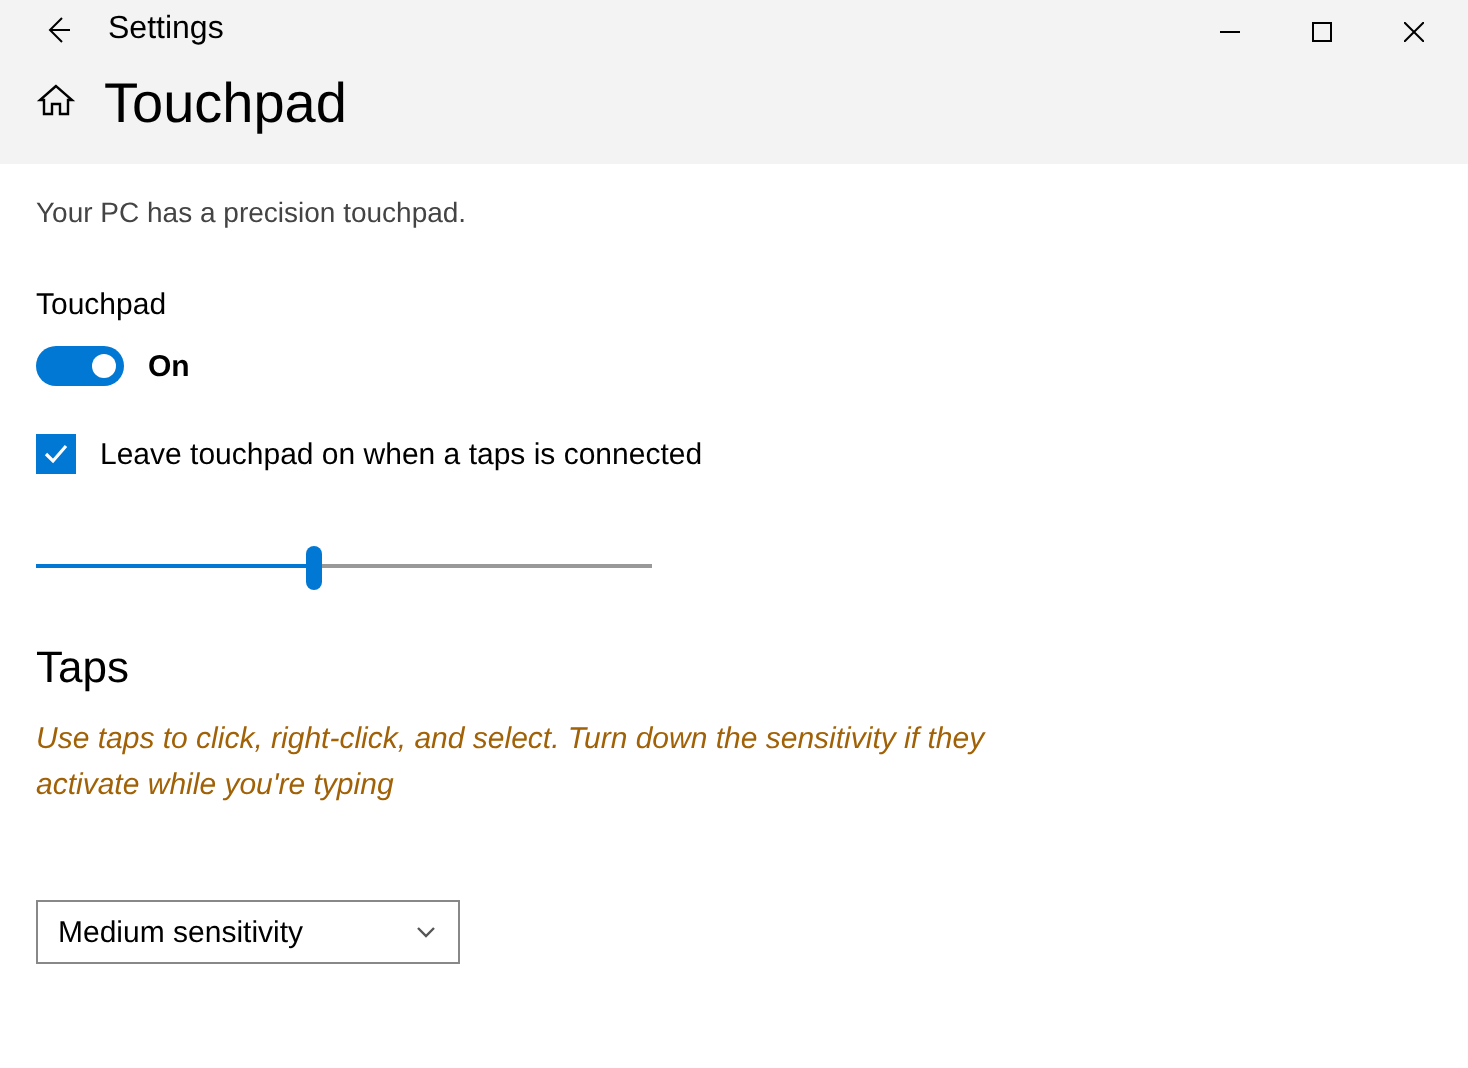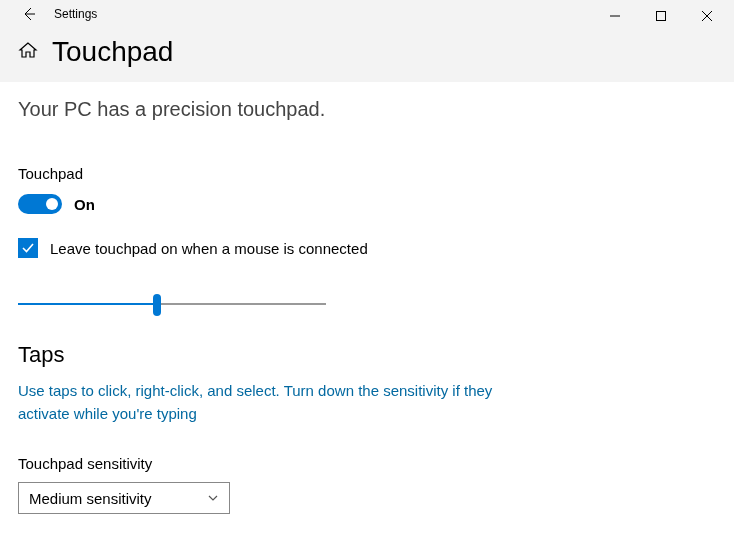--- a/index.html
+++ b/index.html
@@ -36,7 +36,7 @@
       cursor: pointer;
     }
     .app-title {
-      font-size: 12px;
+      font-size: 16px;
       color: #000;
     }
     .window-controls {

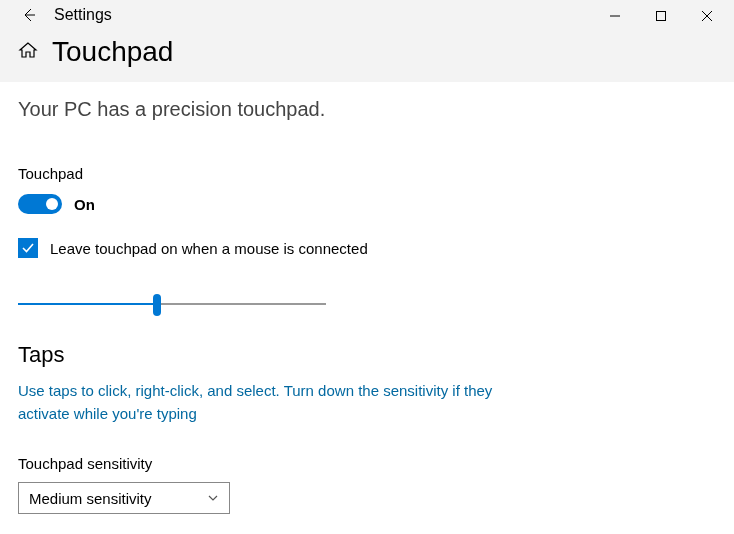--- a/index.html
+++ b/index.html
@@ -72,9 +72,9 @@
       padding: 16px 18px;
     }
     .description {
-      font-size: 20px;
+      font-size: 14px;
       color: #444;
-      margin-bottom: 44px;
+      margin-bottom: 30px;
     }
     .section-label {
       font-size: 15px;

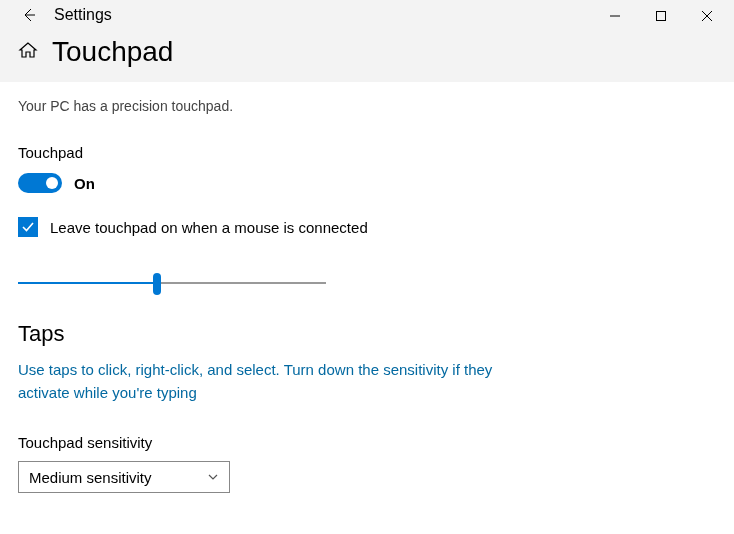--- a/index.html
+++ b/index.html
@@ -250,7 +250,7 @@
         <path d="M 2 7 L 5.5 10.5 L 12 3" stroke="#fff" stroke-width="1.6" fill="none"></path>
       </svg>
     </div>
-    <span class="checkbox-label">Leave touchpad on when a mouse is connected</span>
+    <span class="checkbox-label">Leave touchpad on when a taps is connected</span>
   </div>
 
   <div class="slider">

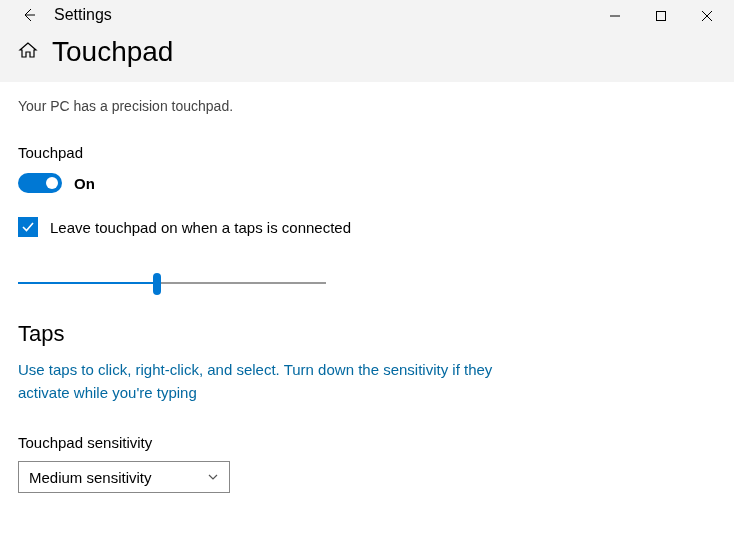--- a/index.html
+++ b/index.html
@@ -167,10 +167,11 @@
     }
     .section-description {
       font-size: 15px;
-      color: #0369a1;
+      color: #a16207;
       line-height: 1.5;
-      margin-bottom: 30px;
+      margin-bottom: 46px;
       max-width: 500px;
+      font-style: italic;
     }
     .dropdown-label {
       font-size: 15px;

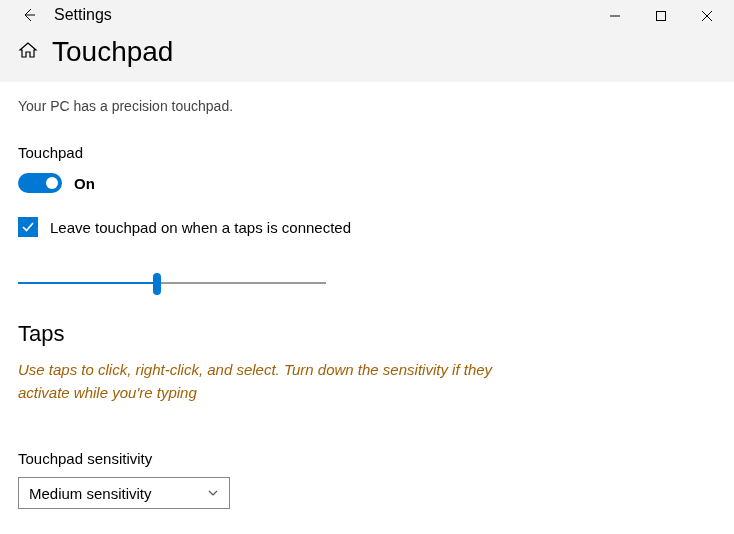--- a/index.html
+++ b/index.html
@@ -263,7 +263,6 @@
   <h2 class="section-heading">Taps</h2>
   <div class="section-description">Use taps to click, right-click, and select. Turn down the sensitivity if they activate while you're typing</div>
 
-  <div class="dropdown-label">Touchpad sensitivity</div>
   <div class="dropdown">
     <span>Medium sensitivity</span>
     <svg width="12" height="12" viewBox="0 0 12 12">

